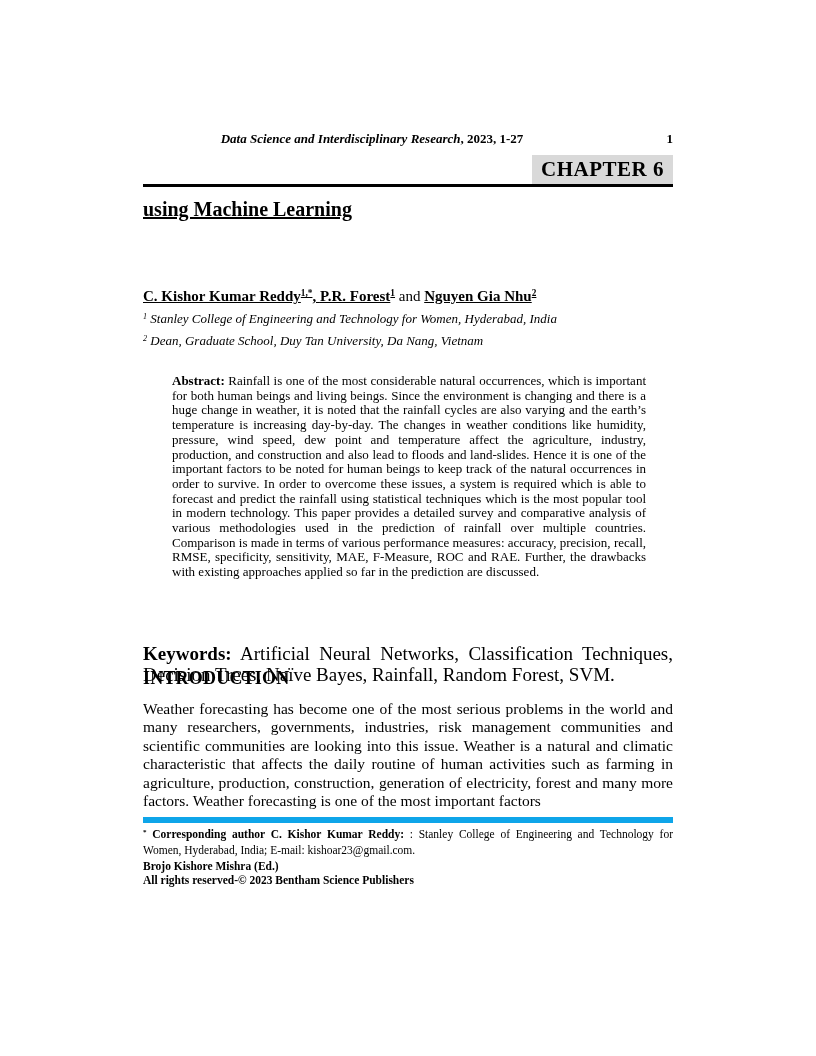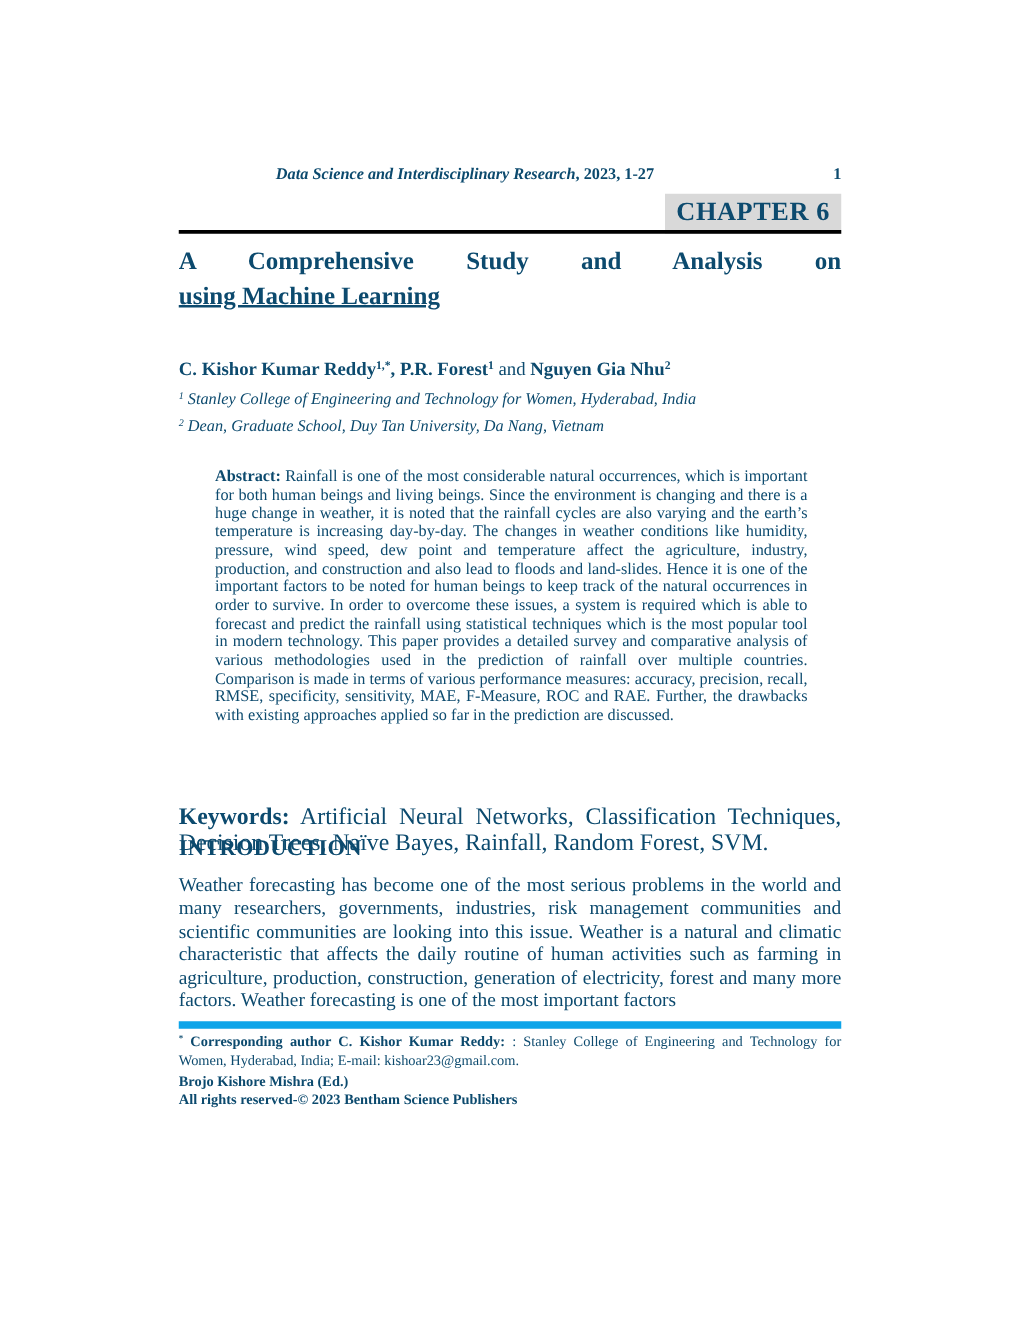--- a/index.html
+++ b/index.html
@@ -7,7 +7,7 @@
     position:relative;
     width:816px; height:1056px;
     background:#ffffff;
-    color:#0c4a6e;
+    color:#000000;
     font-family:"Liberation Serif","DejaVu Serif",serif;
     overflow:hidden;
   }

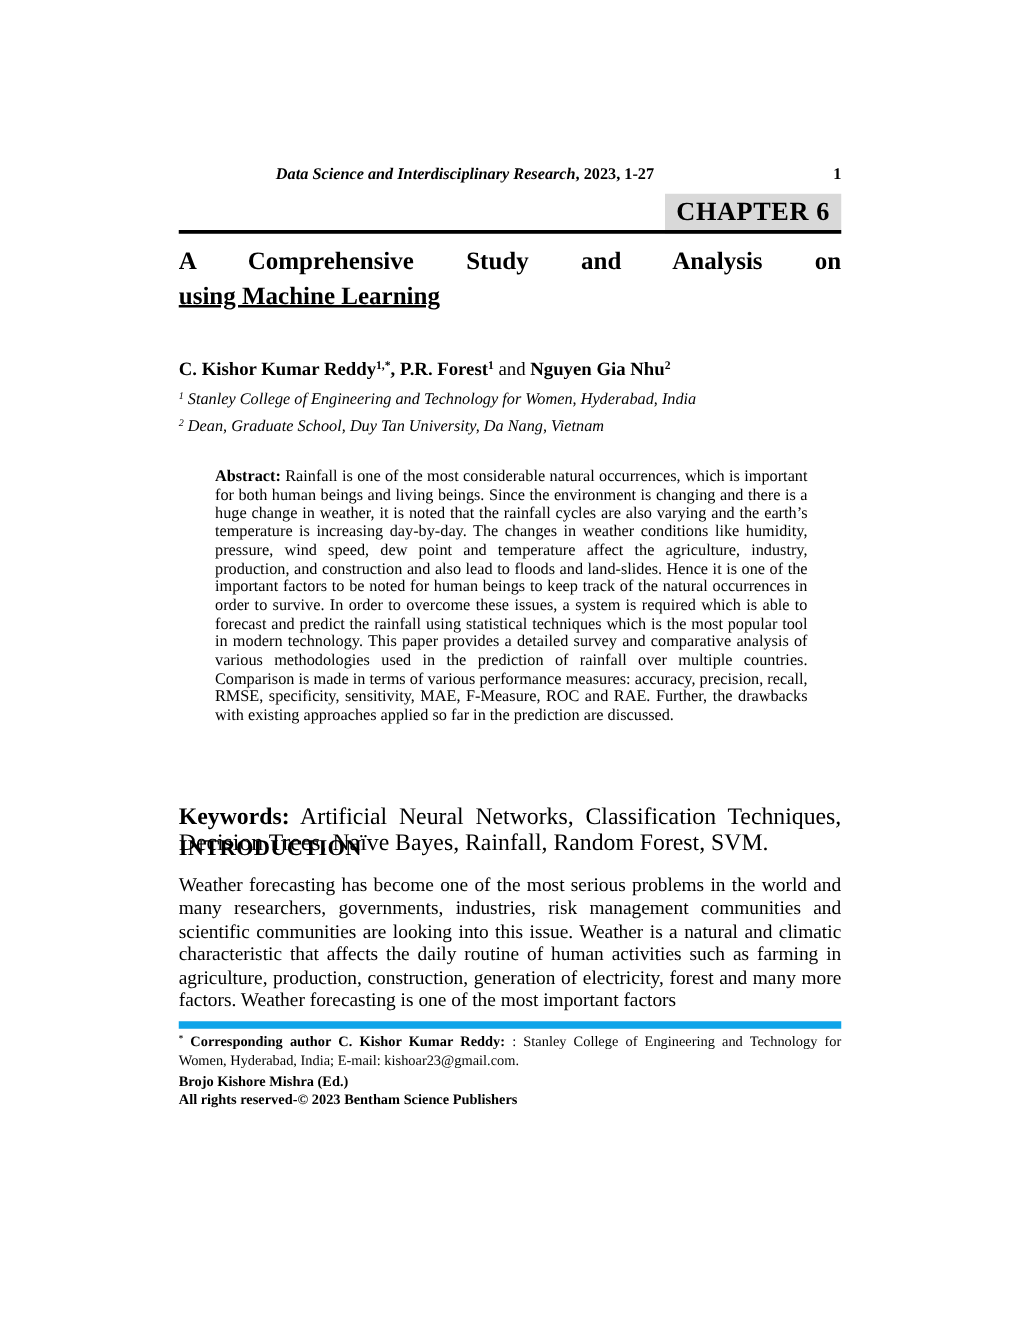--- a/index.html
+++ b/index.html
@@ -97,7 +97,6 @@
   </div>
 
   <h1 class="article-title" style="margin:0;">
-    <span class="title-line">A Comprehensive Study and Analysis on</span>
     <span class="title-line last">using Machine Learning</span>
   </h1>
 

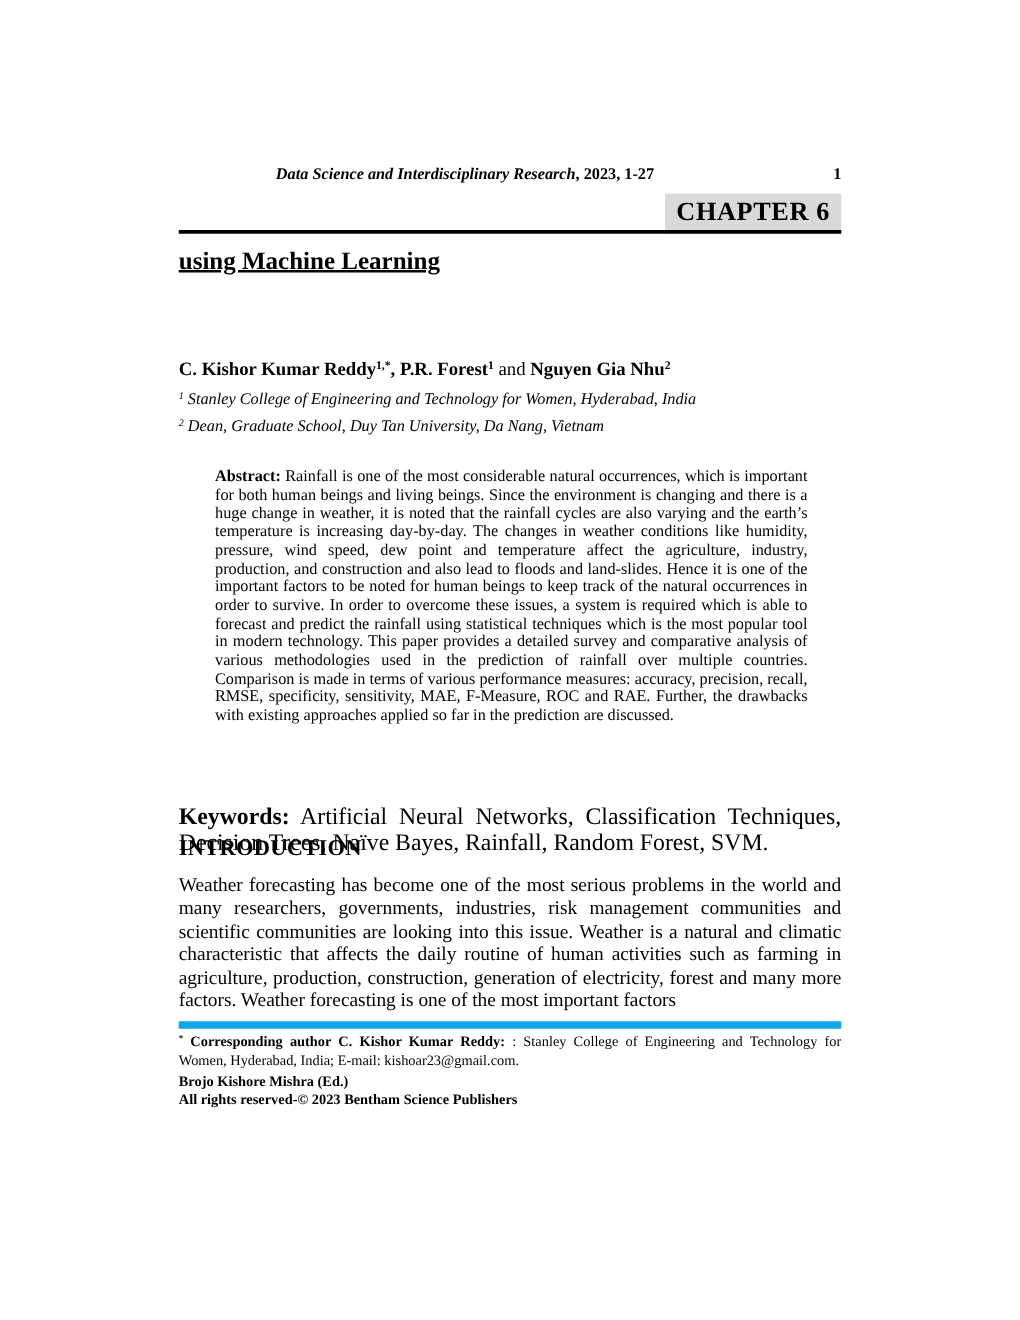--- a/index.html
+++ b/index.html
@@ -37,7 +37,7 @@
   .title-line.last { text-align-last:left;text-decoration:underline; }
 
   .authors { position:absolute; top:288px; left:143px; width:530px; font-size:15px; }
-  .authors .name { font-weight:bold; }
+  .authors .name { font-weight:bold;text-decoration:underline; }
   .sup { font-size:62%; position:relative; top:-0.5em; }
 
   .affiliation {

